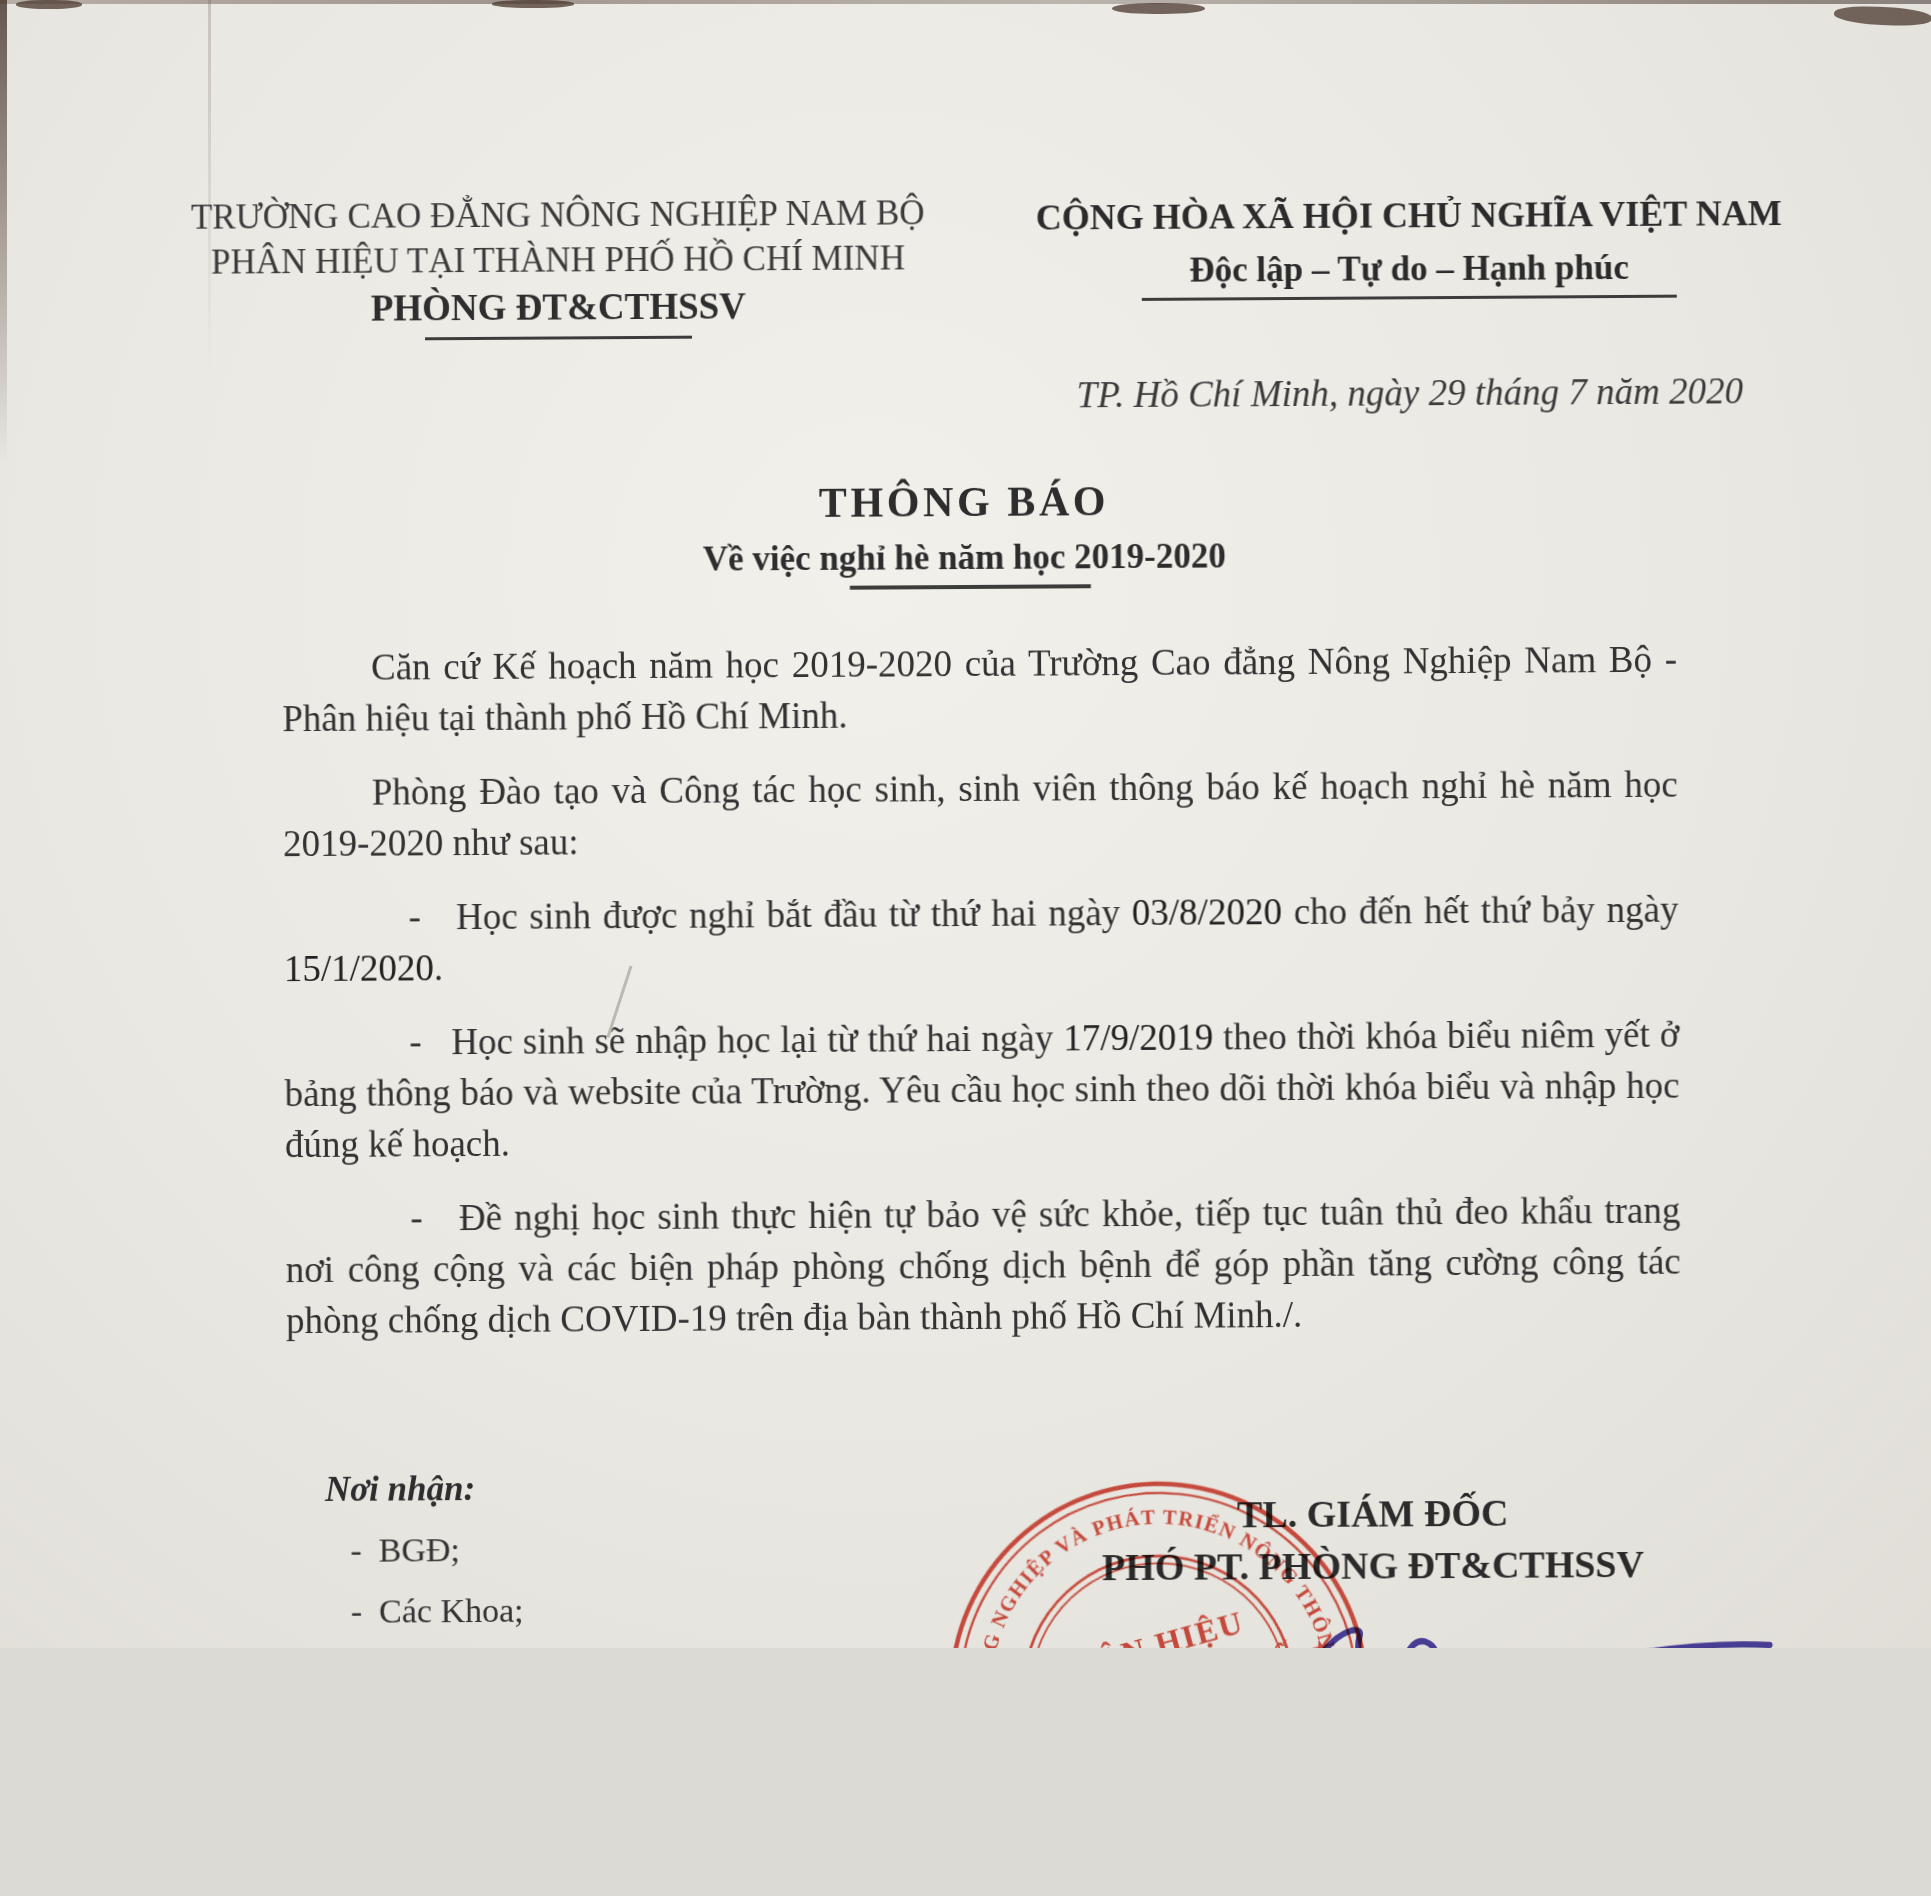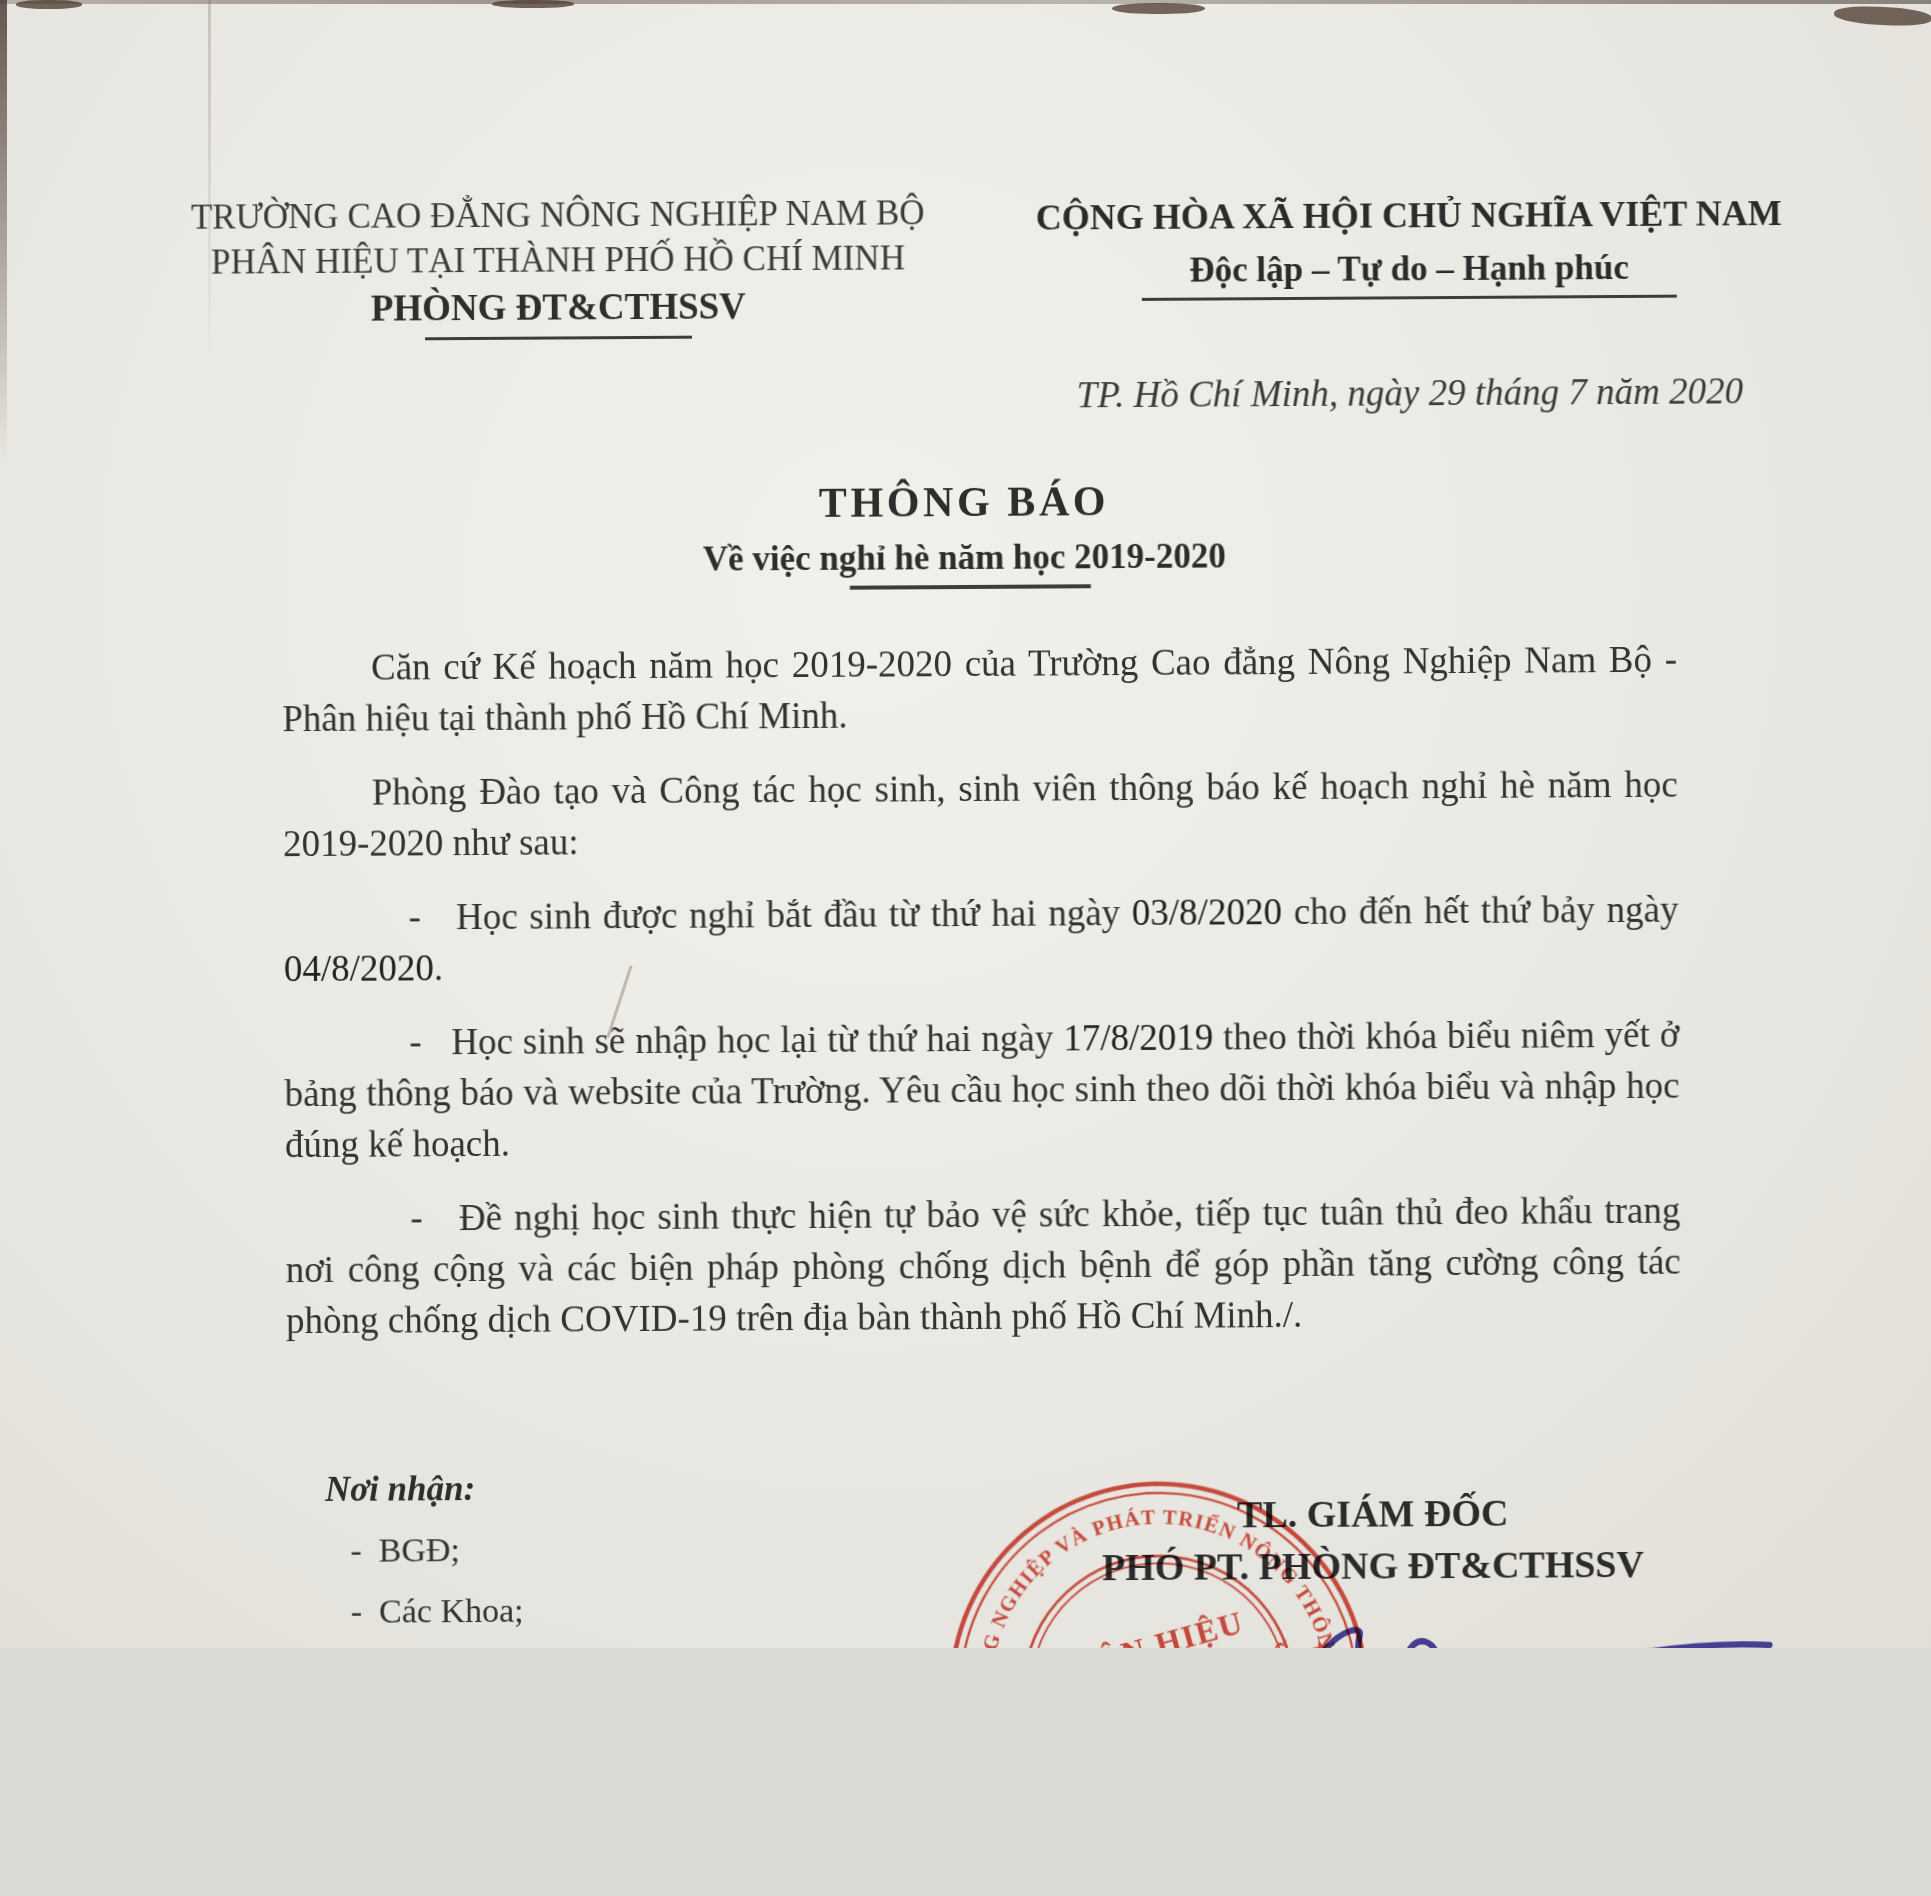--- a/index.html
+++ b/index.html
@@ -112,7 +112,7 @@
     <main class="doc-body">
         <p class="para"><span>Căn cứ Kế hoạch năm học 2019-2020 của Trường Cao đẳng Nông Nghiệp Nam Bộ - Phân hiệu tại thành phố Hồ Chí Minh.</span></p>
         <p class="para"><span>Phòng Đào tạo và Công tác học sinh, sinh viên thông báo kế hoạch nghỉ hè năm học 2019-2020 như sau:</span></p>
-        <p class="para bullet"><span>-&nbsp;&nbsp; Học sinh được nghỉ bắt đầu từ thứ hai ngày </span><b>03/8/2020</b><span> cho đến hết thứ bảy ngày </span><b>04/8/2020</b><span>.</span></p>
+        <p class="para bullet"><span>-&nbsp;&nbsp; Học sinh được nghỉ bắt đầu từ thứ hai ngày </span><b>03/8/2020</b><span> cho đến hết thứ bảy ngày </span><b>15/1/2020</b><span>.</span></p>
         <p class="para bullet"><span>-&nbsp;&nbsp; Học sinh sẽ nhập học lại từ thứ hai ngày </span><b>17/8/2019</b><span> theo thời khóa biểu niêm yết ở bảng thông báo và website của Trường. Yêu cầu học sinh theo dõi thời khóa biểu và nhập học đúng kế hoạch.</span></p>
         <p class="para bullet"><span>-&nbsp;&nbsp; Đề nghị học sinh thực hiện tự bảo vệ sức khỏe, tiếp tục tuân thủ đeo khẩu trang nơi công cộng và các biện pháp phòng chống dịch bệnh để góp phần tăng cường công tác phòng chống dịch COVID-19 trên địa bàn thành phố Hồ Chí Minh./.</span></p>
       </main>

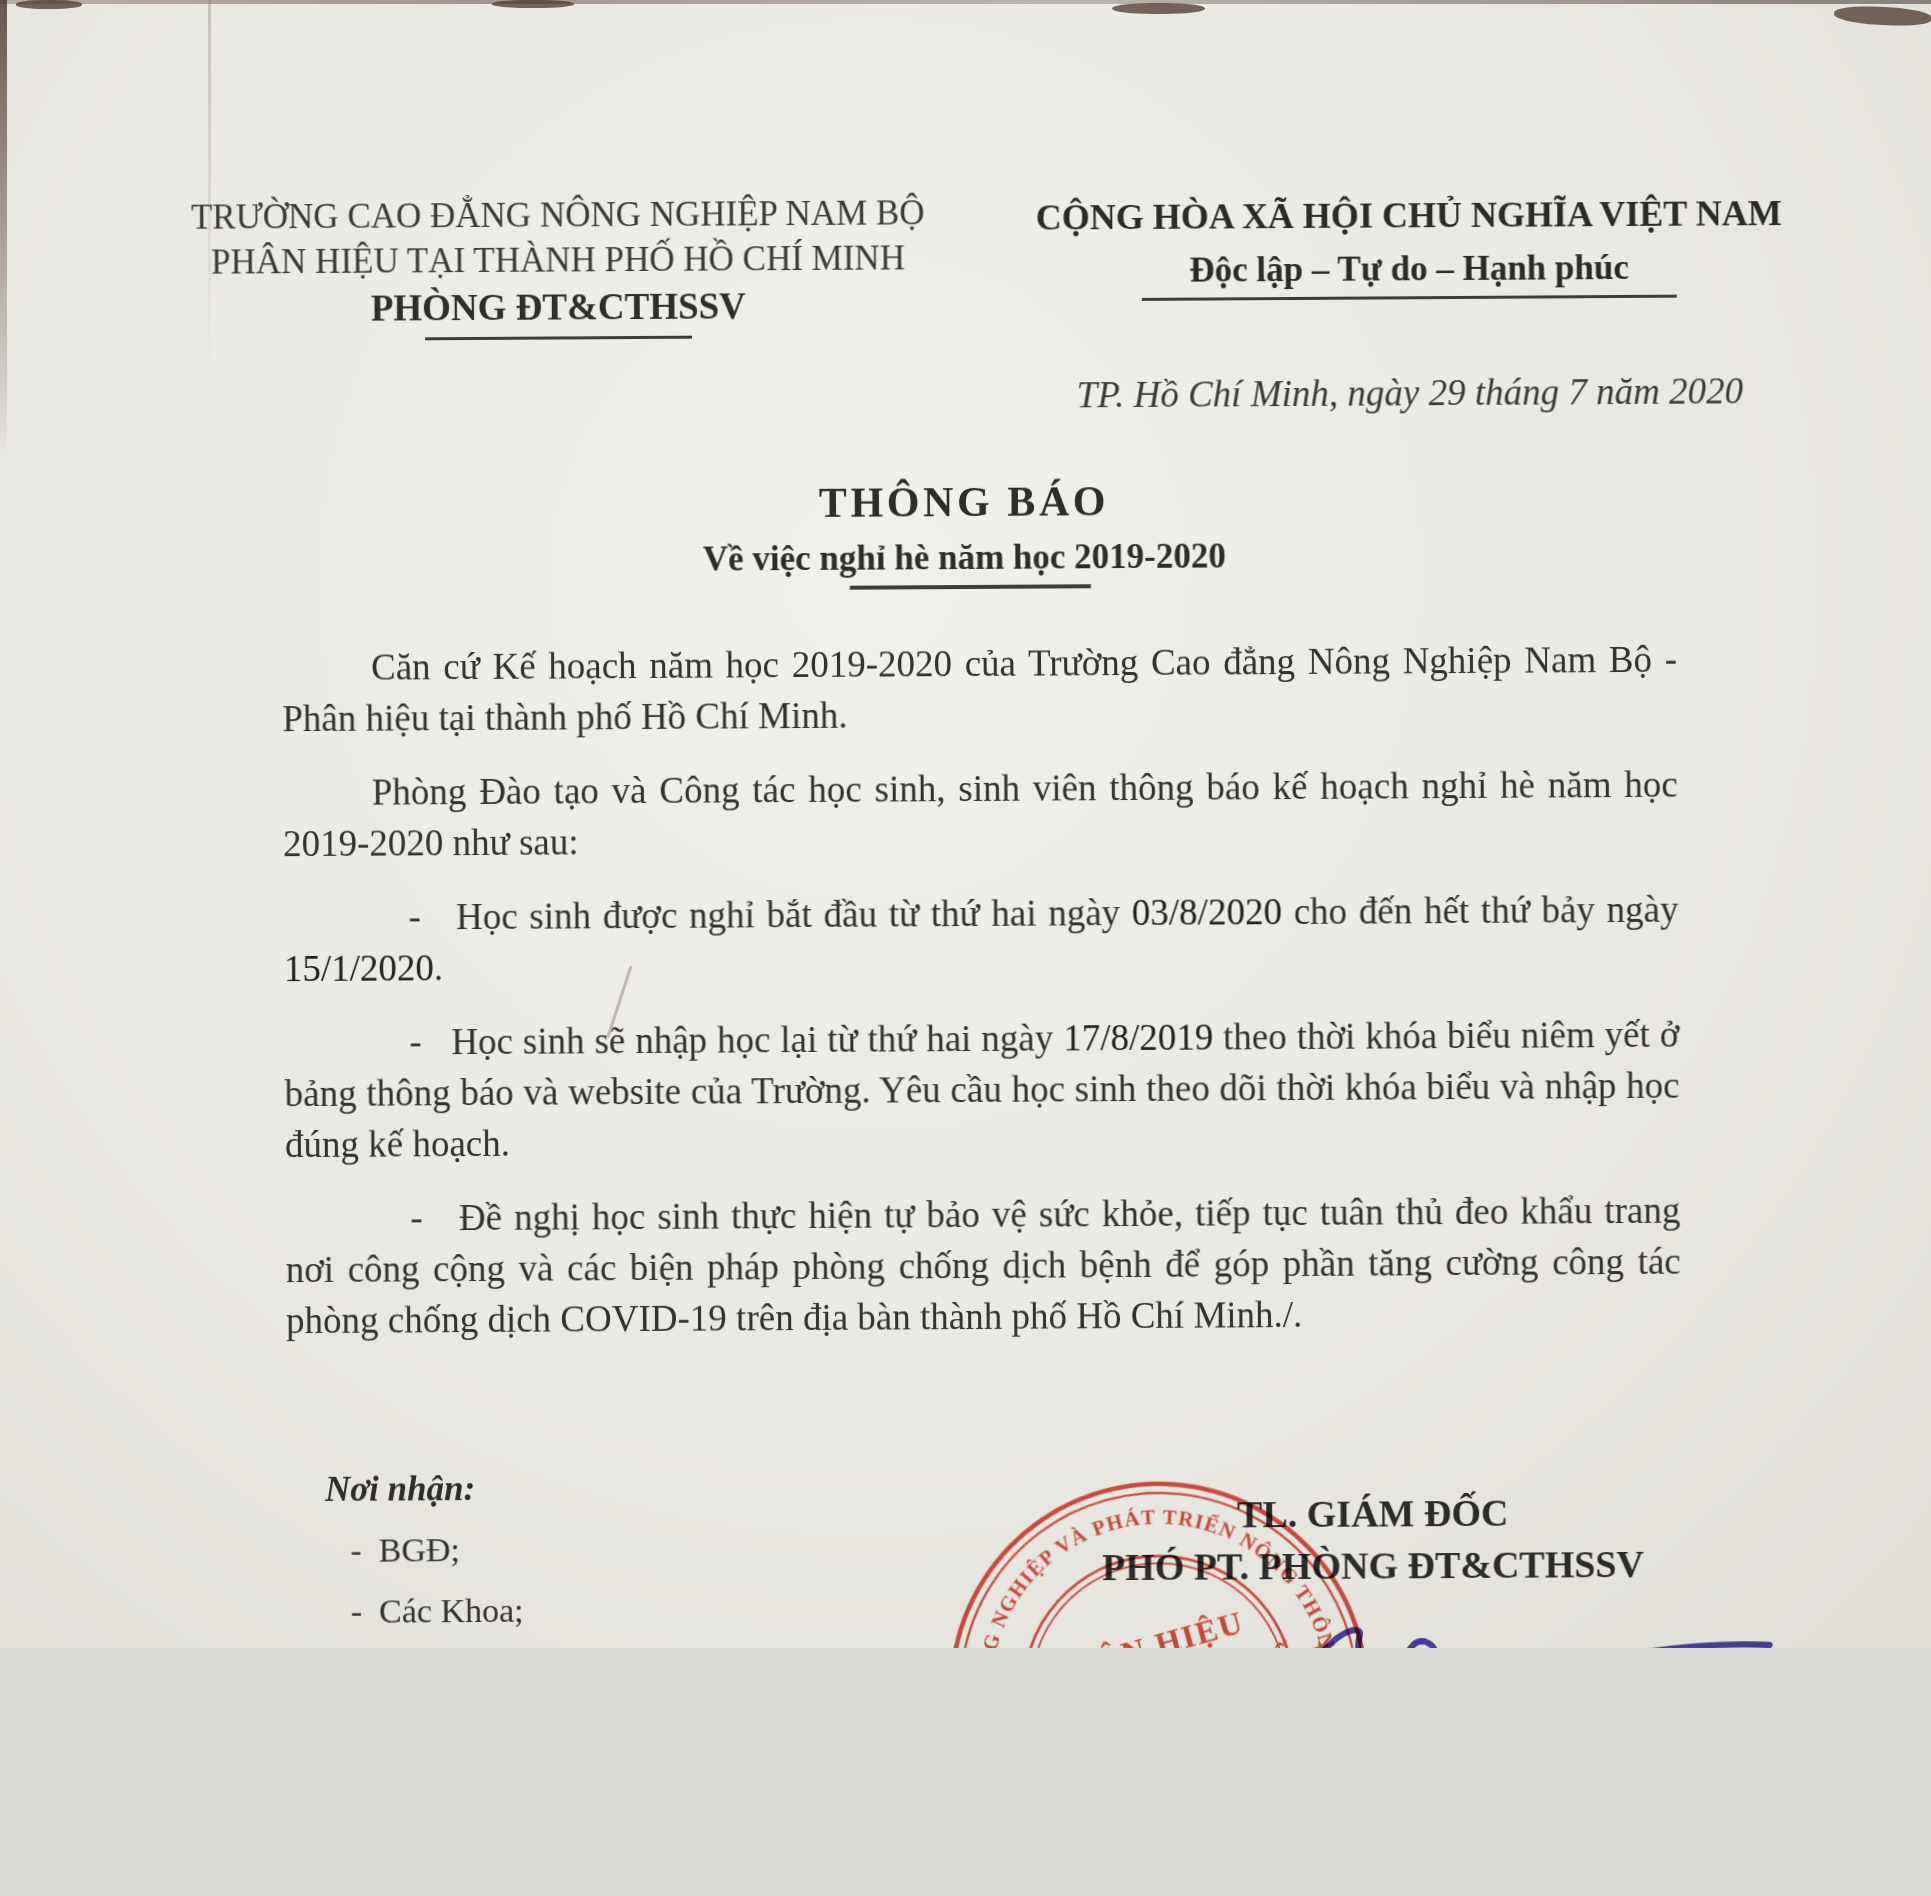--- a/index.html
+++ b/index.html
@@ -113,7 +113,7 @@
         <p class="para"><span>Căn cứ Kế hoạch năm học 2019-2020 của Trường Cao đẳng Nông Nghiệp Nam Bộ - Phân hiệu tại thành phố Hồ Chí Minh.</span></p>
         <p class="para"><span>Phòng Đào tạo và Công tác học sinh, sinh viên thông báo kế hoạch nghỉ hè năm học 2019-2020 như sau:</span></p>
         <p class="para bullet"><span>-&nbsp;&nbsp; Học sinh được nghỉ bắt đầu từ thứ hai ngày </span><b>03/8/2020</b><span> cho đến hết thứ bảy ngày </span><b>15/1/2020</b><span>.</span></p>
-        <p class="para bullet"><span>-&nbsp;&nbsp; Học sinh sẽ nhập học lại từ thứ hai ngày </span><b>17/8/2019</b><span> theo thời khóa biểu niêm yết ở bảng thông báo và website của Trường. Yêu cầu học sinh theo dõi thời khóa biểu và nhập học đúng kế hoạch.</span></p>
+        <p class="para bullet"><span>-&nbsp;&nbsp; Học sinh sẽ nhập học lại từ thứ hai ngày </span><b>17/9/2019</b><span> theo thời khóa biểu niêm yết ở bảng thông báo và website của Trường. Yêu cầu học sinh theo dõi thời khóa biểu và nhập học đúng kế hoạch.</span></p>
         <p class="para bullet"><span>-&nbsp;&nbsp; Đề nghị học sinh thực hiện tự bảo vệ sức khỏe, tiếp tục tuân thủ đeo khẩu trang nơi công cộng và các biện pháp phòng chống dịch bệnh để góp phần tăng cường công tác phòng chống dịch COVID-19 trên địa bàn thành phố Hồ Chí Minh./.</span></p>
       </main>
 

